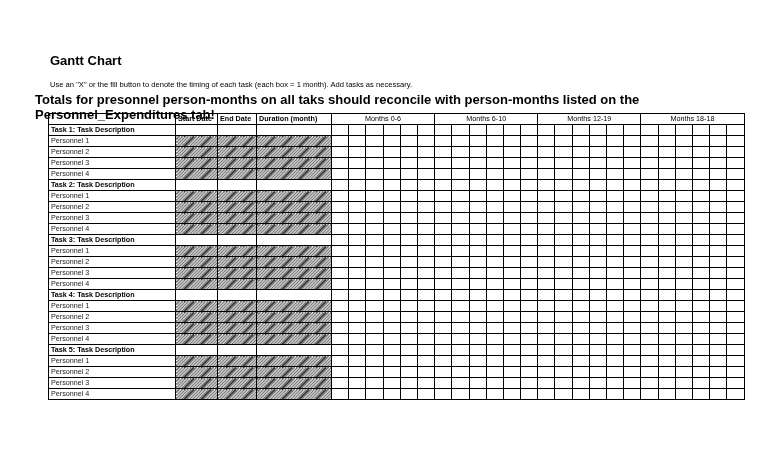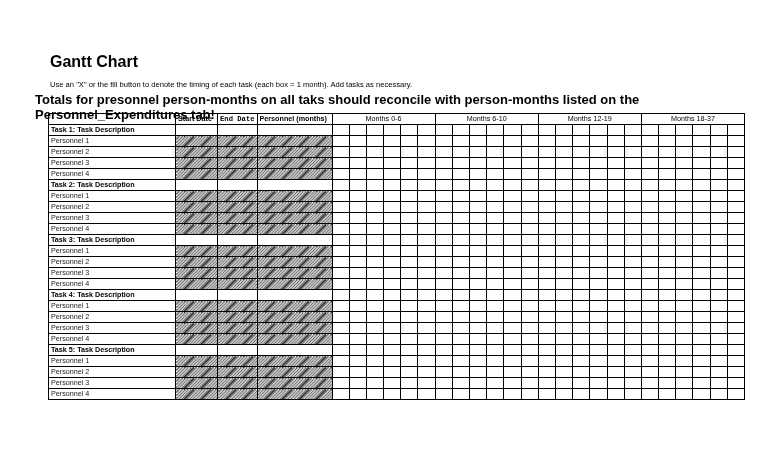--- a/index.html
+++ b/index.html
@@ -5,7 +5,7 @@
   html, body { margin: 0; padding: 0; background: #ffffff; }
   body { width: 768px; height: 453px; position: relative; overflow: hidden;
          font-family: "Liberation Sans", sans-serif; color: #000; }
-  .title { position: absolute; left: 50px; top: 53px; font-size: 16px; font-weight: bold; }
+  .title { position: absolute; left: 50px; top: 53px; font-size: 13px; font-weight: bold; }
   .note1 { position: absolute; left: 50px; top: 80px; font-size: 7.6px; }
   .note2 { position: absolute; left: 35px; top: 92px; font-size: 13px; font-weight: bold; }
   table.gantt { position: absolute; left: 48px; top: 113px; border-collapse: collapse;

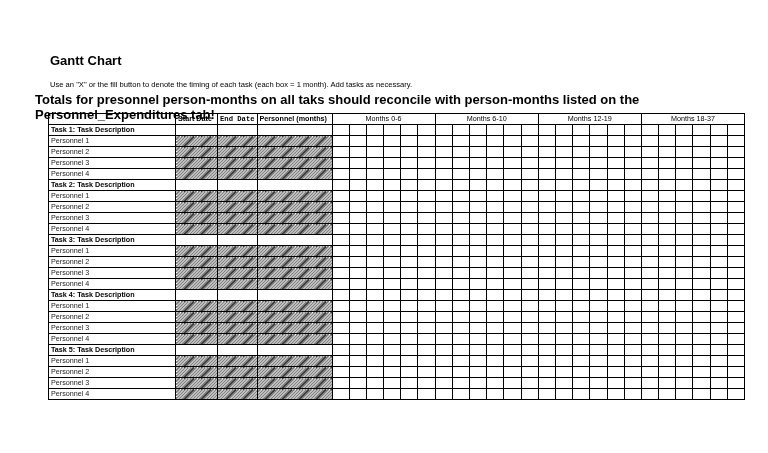--- a/index.html
+++ b/index.html
@@ -16,7 +16,7 @@
   td.task { font-weight: bold; margin-top: 8px; }
   td.pers { color: #222; }
   td.sd { width: 37px; }
-  td.ed { width: 34px; font-family: Liberation Mono, monospace; }
+  td.ed { width: 34px; }
   td.du { width: 70px; border-right: 1.4px solid #000; }
   td.m { width: 12.2px; padding: 0; }
   td.hdr { font-weight: bold; }

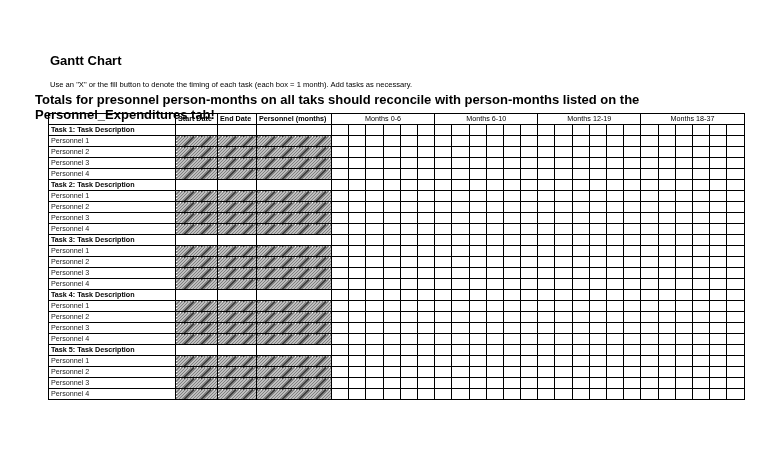--- a/index.html
+++ b/index.html
@@ -44,7 +44,7 @@
         <td class="lbl"></td>
         <td class="sd hdr hb">Start Date</td>
         <td class="ed hdr hb">End Date</td>
-        <td class="du hdr hb">Personnel (months)</td>
+        <td class="du hdr hb">Duration (month)</td>
         <td class="grp hb" colspan="6">Months 0-6</td>
         <td class="grp hb" colspan="6">Months 6-10</td>
         <td class="grp hb" colspan="6">Months 12-19</td>

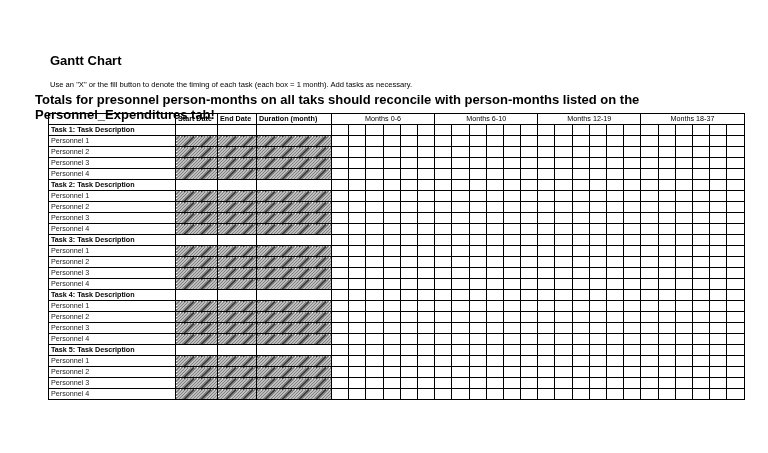--- a/index.html
+++ b/index.html
@@ -48,7 +48,7 @@
         <td class="grp hb" colspan="6">Months 0-6</td>
         <td class="grp hb" colspan="6">Months 6-10</td>
         <td class="grp hb" colspan="6">Months 12-19</td>
-        <td class="grp hb lastcol" colspan="6">Months 18-37</td>
+        <td class="grp hb lastcol" colspan="6">Months 18-18</td>
       </tr>
       <tr class="taskrow">
         <td class="lbl task">Task 1: Task Description</td>

